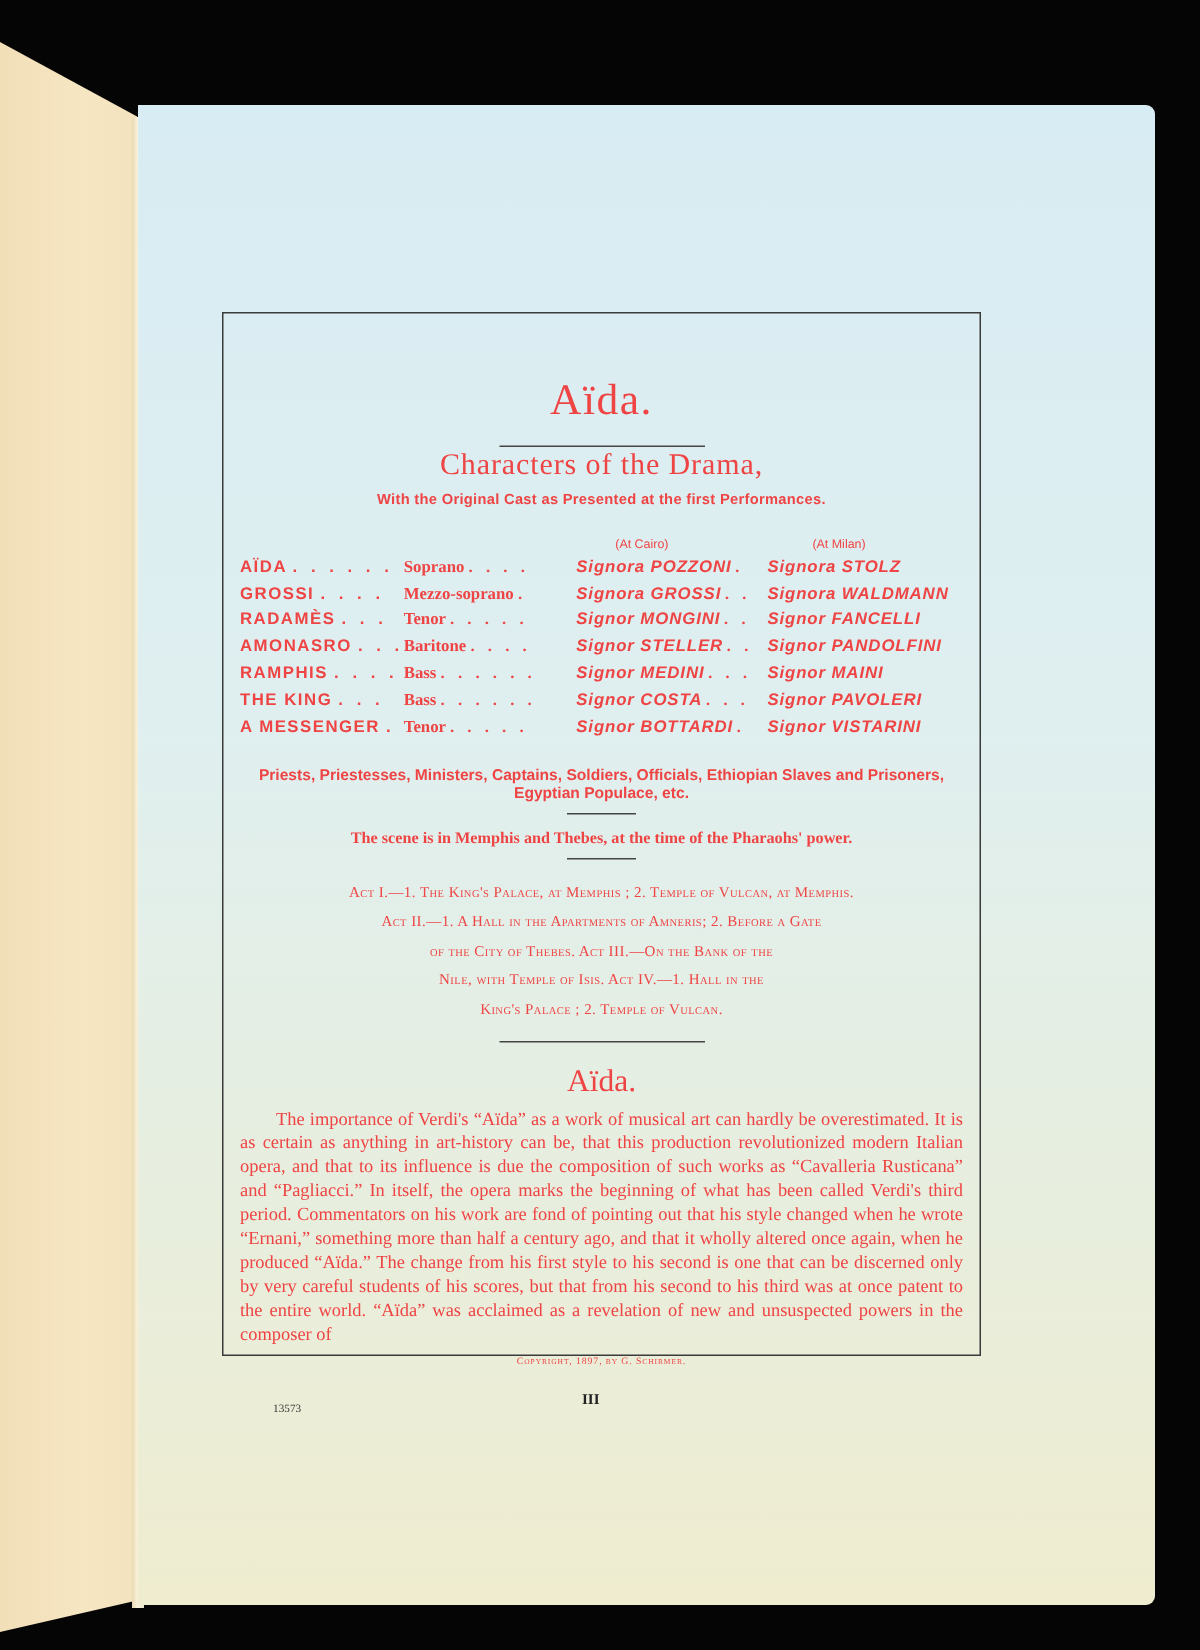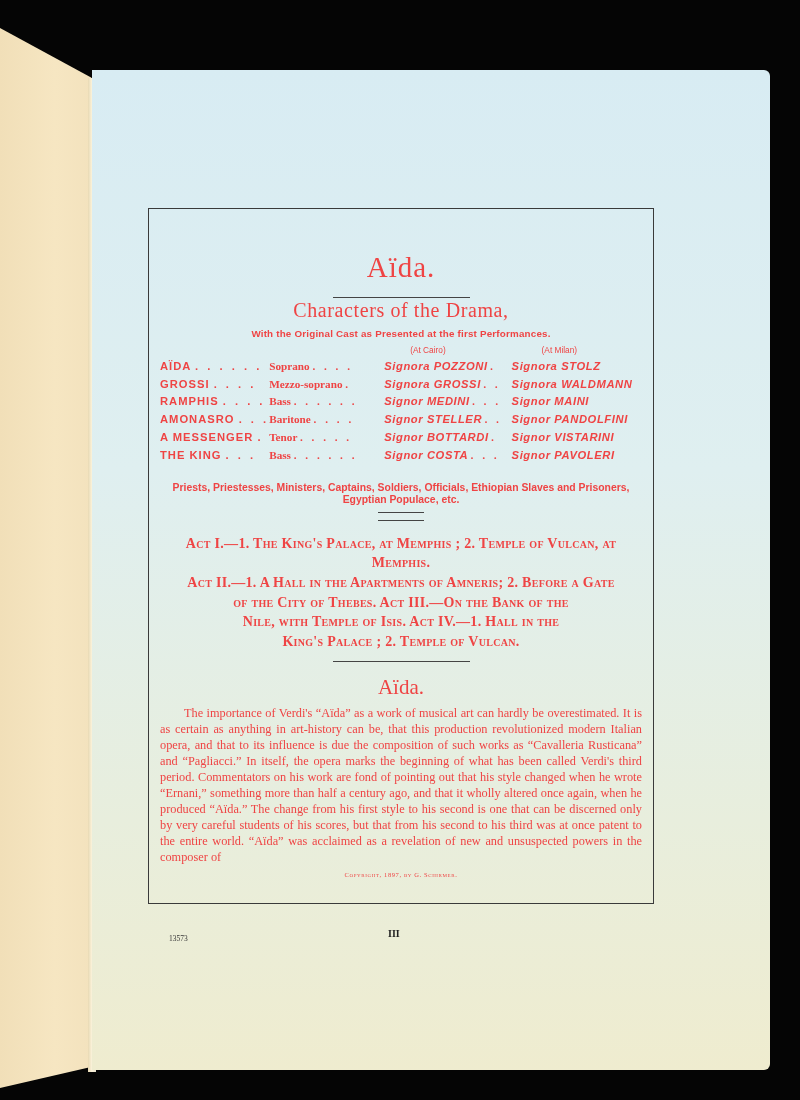--- a/index.html
+++ b/index.html
@@ -38,7 +38,7 @@
   .h2 { font-size:20px; letter-spacing:0.6px; margin-top:0; line-height:24px; }
   .sans { font-family:"Liberation Sans","DejaVu Sans",sans-serif; }
   .with { font-size:9.8px; font-weight:bold; margin-top:6px; letter-spacing:0.2px; }
-  table.cast { border-collapse:collapse; width:100%; margin-top:4px; font-size:11.2px; }
+  table.cast { border-collapse:collapse; width:100%; margin-top:16px; font-size:11.2px; }
   table.cast td { padding:0; height:17.8px; white-space:nowrap; }
   .cast .hdr td { font-size:8.3px; height:14px; font-family:"Liberation Sans",sans-serif; }
   .role { font-family:"Liberation Sans",sans-serif; font-weight:bold; letter-spacing:1px; width:106px; }

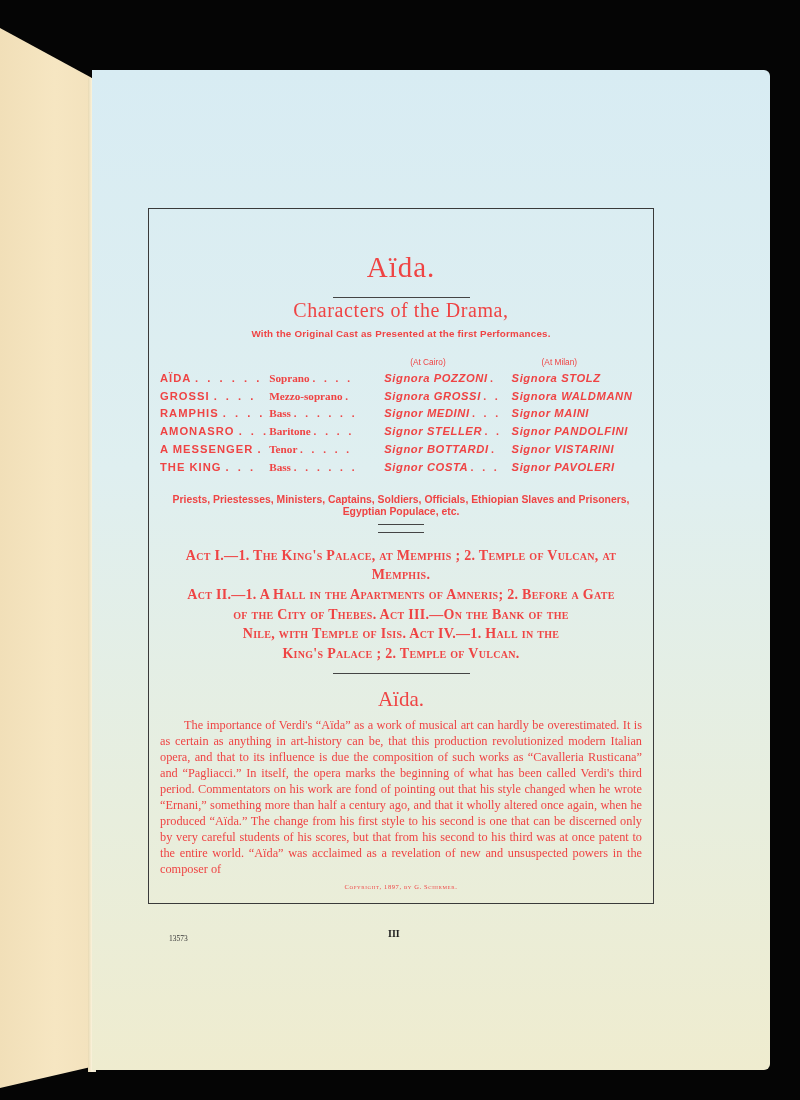--- a/index.html
+++ b/index.html
@@ -92,6 +92,12 @@
       <td class="milan"><span class="name">Signora WALDMANN</span></td>
     </tr>
     <tr>
+      <td class="role"><span>RADAMÈS</span> <span class="dots">. . .</span></td>
+      <td class="voice"><span>Tenor</span> <span class="dots">. . . . .</span></td>
+      <td class="cairo"><span class="name">Signor MONGINI</span> <span class="dots">. .</span></td>
+      <td class="milan"><span class="name">Signor FANCELLI</span></td>
+    </tr>
+    <tr>
       <td class="role"><span>RAMPHIS</span> <span class="dots">. . . .</span></td>
       <td class="voice"><span>Bass</span> <span class="dots">. . . . . .</span></td>
       <td class="cairo"><span class="name">Signor MEDINI</span> <span class="dots">. . .</span></td>

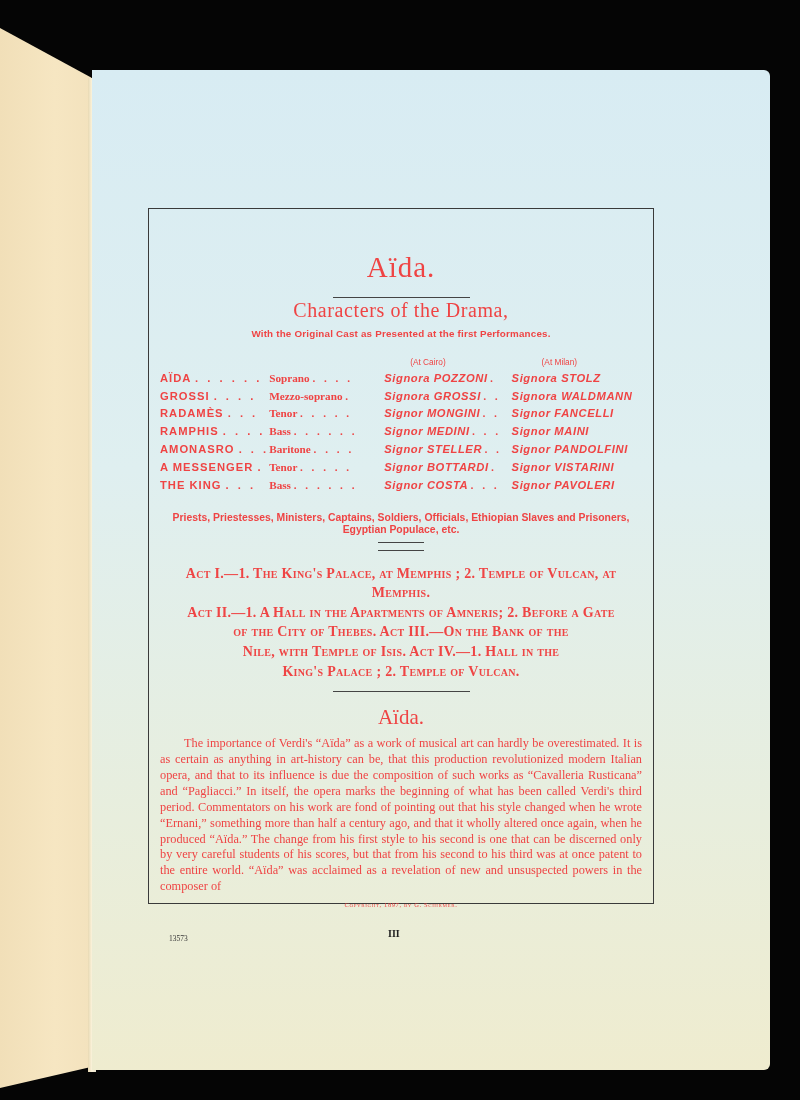--- a/index.html
+++ b/index.html
@@ -98,16 +98,16 @@
       <td class="milan"><span class="name">Signor FANCELLI</span></td>
     </tr>
     <tr>
+      <td class="role"><span>AMONASRO</span> <span class="dots">. . .</span></td>
+      <td class="voice"><span>Baritone</span> <span class="dots">. . . .</span></td>
+      <td class="cairo"><span class="name">Signor STELLER</span> <span class="dots">. .</span></td>
+      <td class="milan"><span class="name">Signor PANDOLFINI</span></td>
+    </tr>
+    <tr>
       <td class="role"><span>RAMPHIS</span> <span class="dots">. . . .</span></td>
       <td class="voice"><span>Bass</span> <span class="dots">. . . . . .</span></td>
       <td class="cairo"><span class="name">Signor MEDINI</span> <span class="dots">. . .</span></td>
       <td class="milan"><span class="name">Signor MAINI</span></td>
-    </tr>
-    <tr>
-      <td class="role"><span>AMONASRO</span> <span class="dots">. . .</span></td>
-      <td class="voice"><span>Baritone</span> <span class="dots">. . . .</span></td>
-      <td class="cairo"><span class="name">Signor STELLER</span> <span class="dots">. .</span></td>
-      <td class="milan"><span class="name">Signor PANDOLFINI</span></td>
     </tr>
     <tr>
       <td class="role"><span>A MESSENGER</span> <span class="dots">.</span></td>

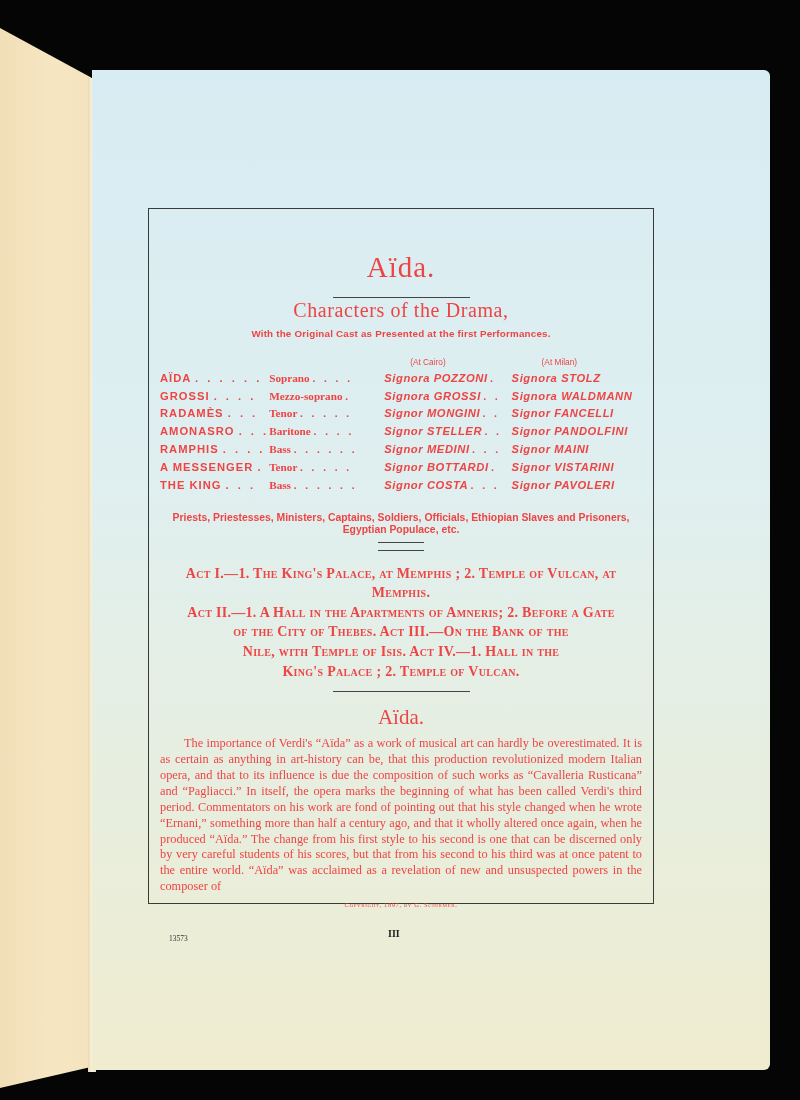--- a/index.html
+++ b/index.html
@@ -110,16 +110,16 @@
       <td class="milan"><span class="name">Signor MAINI</span></td>
     </tr>
     <tr>
+      <td class="role"><span>THE KING</span> <span class="dots">. . .</span></td>
+      <td class="voice"><span>Bass</span> <span class="dots">. . . . . .</span></td>
+      <td class="cairo"><span class="name">Signor COSTA</span> <span class="dots">. . .</span></td>
+      <td class="milan"><span class="name">Signor PAVOLERI</span></td>
+    </tr>
+    <tr>
       <td class="role"><span>A MESSENGER</span> <span class="dots">.</span></td>
       <td class="voice"><span>Tenor</span> <span class="dots">. . . . .</span></td>
       <td class="cairo"><span class="name">Signor BOTTARDI</span> <span class="dots">.</span></td>
       <td class="milan"><span class="name">Signor VISTARINI</span></td>
-    </tr>
-    <tr>
-      <td class="role"><span>THE KING</span> <span class="dots">. . .</span></td>
-      <td class="voice"><span>Bass</span> <span class="dots">. . . . . .</span></td>
-      <td class="cairo"><span class="name">Signor COSTA</span> <span class="dots">. . .</span></td>
-      <td class="milan"><span class="name">Signor PAVOLERI</span></td>
     </tr>
   </tbody>
     </table>

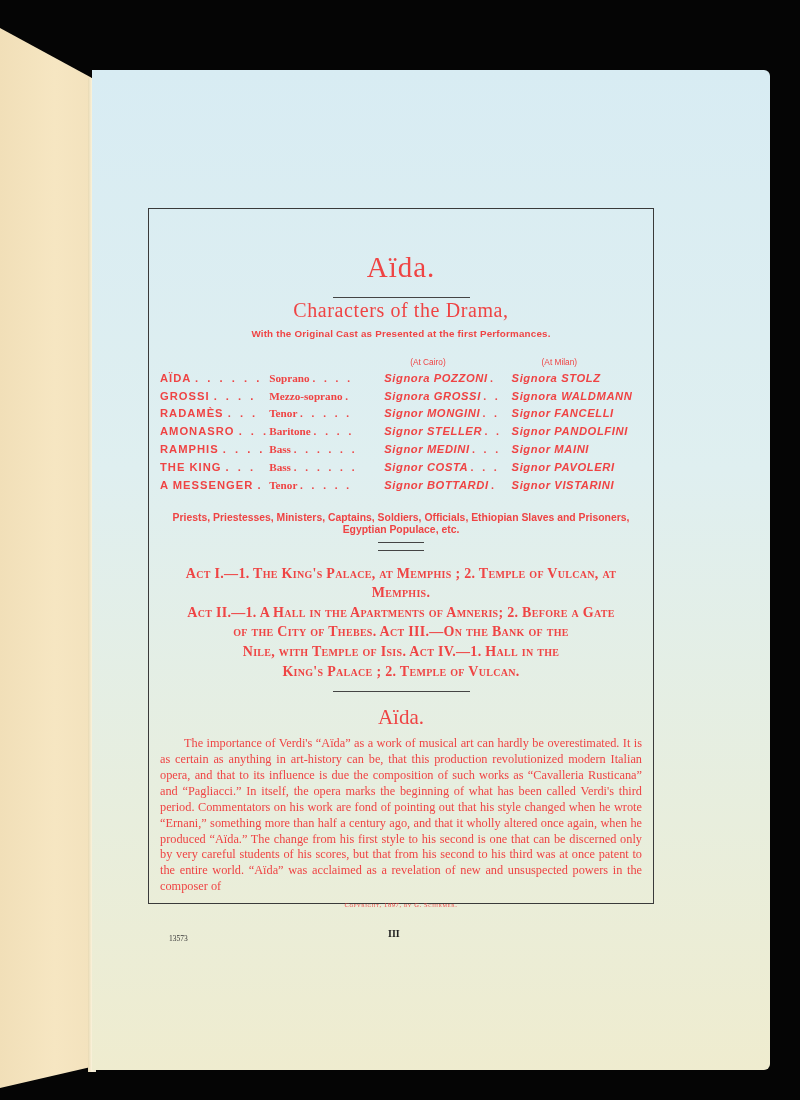--- a/index.html
+++ b/index.html
@@ -126,6 +126,7 @@
 
   <div class="center sans chorus">Priests, Priestesses, Ministers, Captains, Soldiers, Officials, Ethiopian Slaves and Prisoners, Egyptian Populace, etc.</div>
   <div class="rule short"></div>
+  <div class="center scene">The scene is in Memphis and Thebes, at the time of the Pharaohs' power.</div>
   <div class="rule short" style="margin-top:7px"></div>
 
   <div class="center acts">

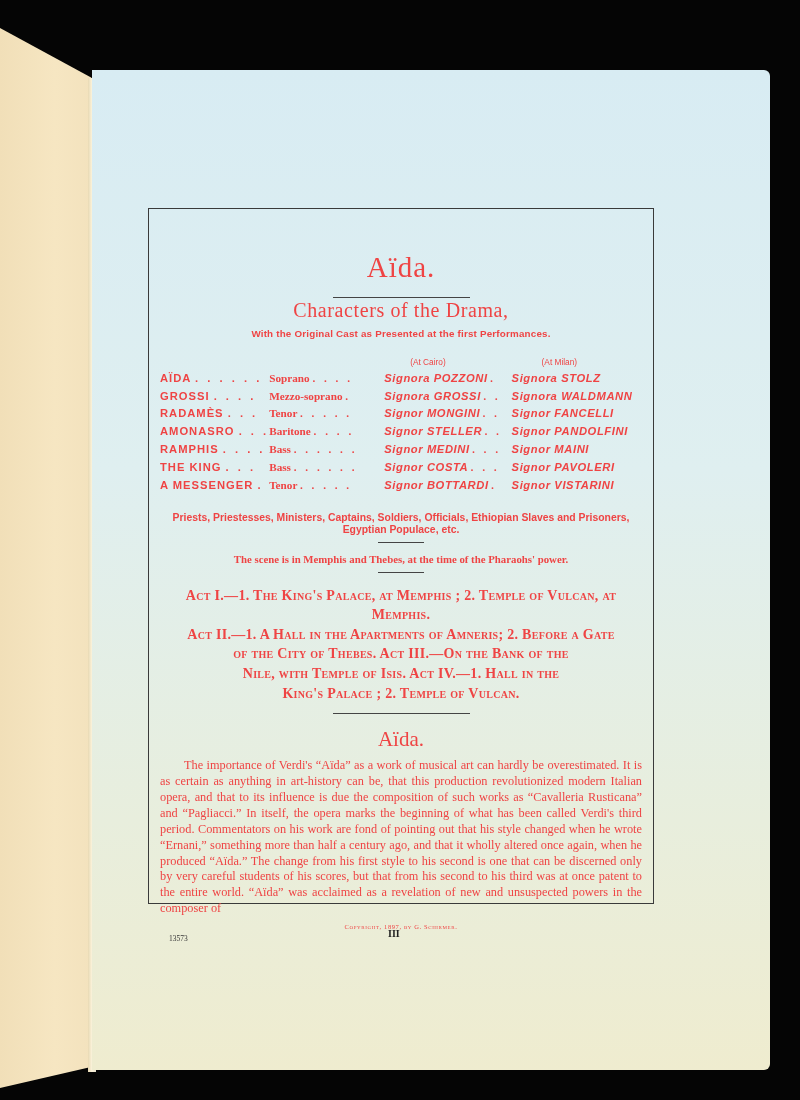--- a/index.html
+++ b/index.html
@@ -48,7 +48,7 @@
   .dots { letter-spacing:3px; }
   .chorus { font-size:10.4px; font-weight:bold; line-height:12px; margin-top:18px; }
   .scene { font-size:10.8px; font-weight:bold; margin-top:10px; }
-  .acts { font-size:14px; line-height:19.6px; margin-top:13px; font-variant:small-caps; letter-spacing:0.3px;font-weight:bold; }
+  .acts { font-size:10px; line-height:19.6px; margin-top:13px; font-variant:small-caps; letter-spacing:0.3px; }
   .h2b { font-size:21px; margin-top:12px; line-height:26px; }
   .body-text { font-size:12.3px; line-height:15.9px; text-align:justify; margin-top:6px; }
   .body-text p { margin:0; text-indent:24px; }

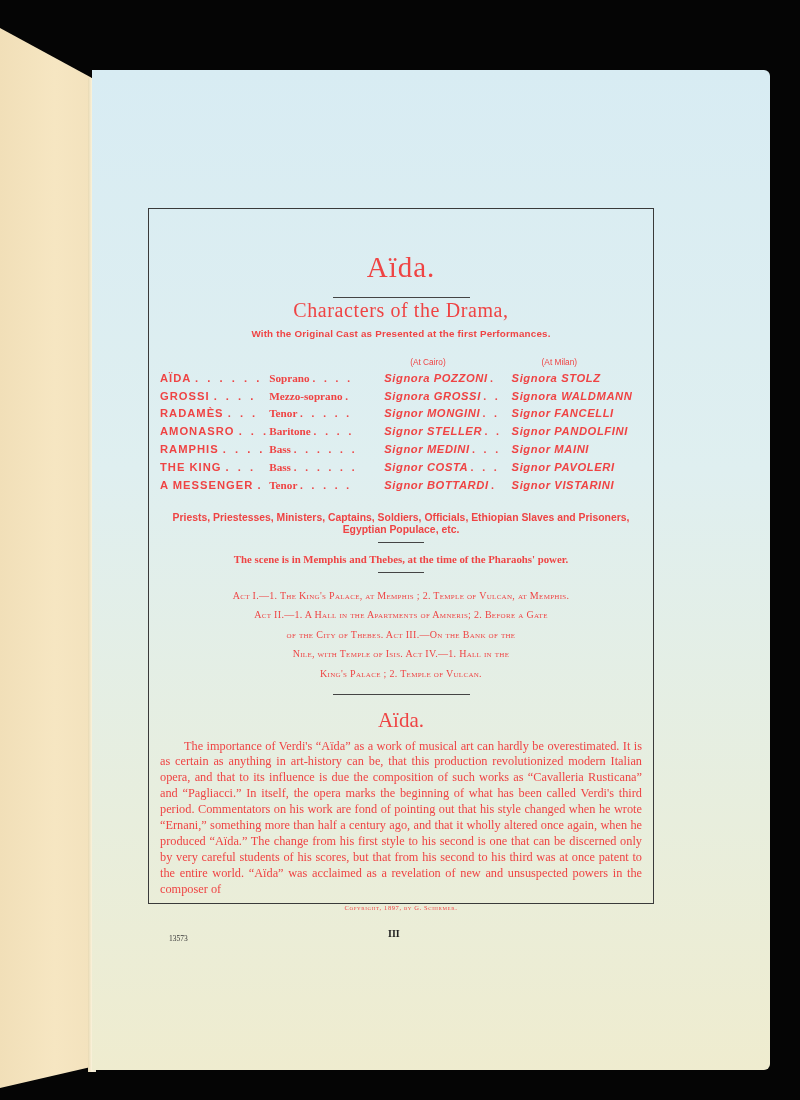--- a/index.html
+++ b/index.html
@@ -53,7 +53,7 @@
   .body-text { font-size:12.3px; line-height:15.9px; text-align:justify; margin-top:6px; }
   .body-text p { margin:0; text-indent:24px; }
   .copyright { font-size:6.5px; font-variant:small-caps; letter-spacing:0.6px; margin-top:6px; }
-  .plate { position:absolute; left:169px; top:934px; font-size:7.5px; color:#333; }
+  .plate { position:absolute; left:182px; top:934px; font-size:7.5px; color:#333; }
   .folio { position:absolute; left:388px; top:928px; font-size:10px; color:#222; font-weight:bold; }
 </style>
 </head>

